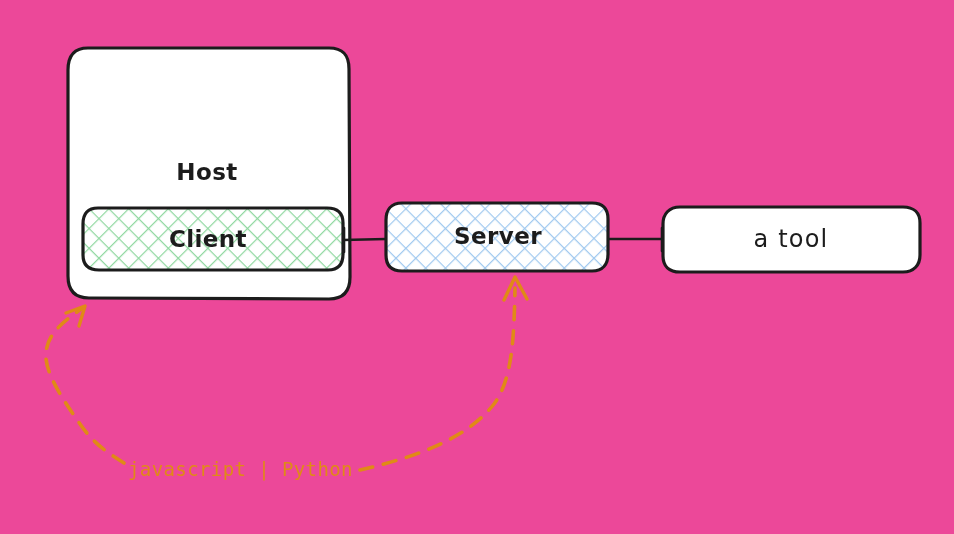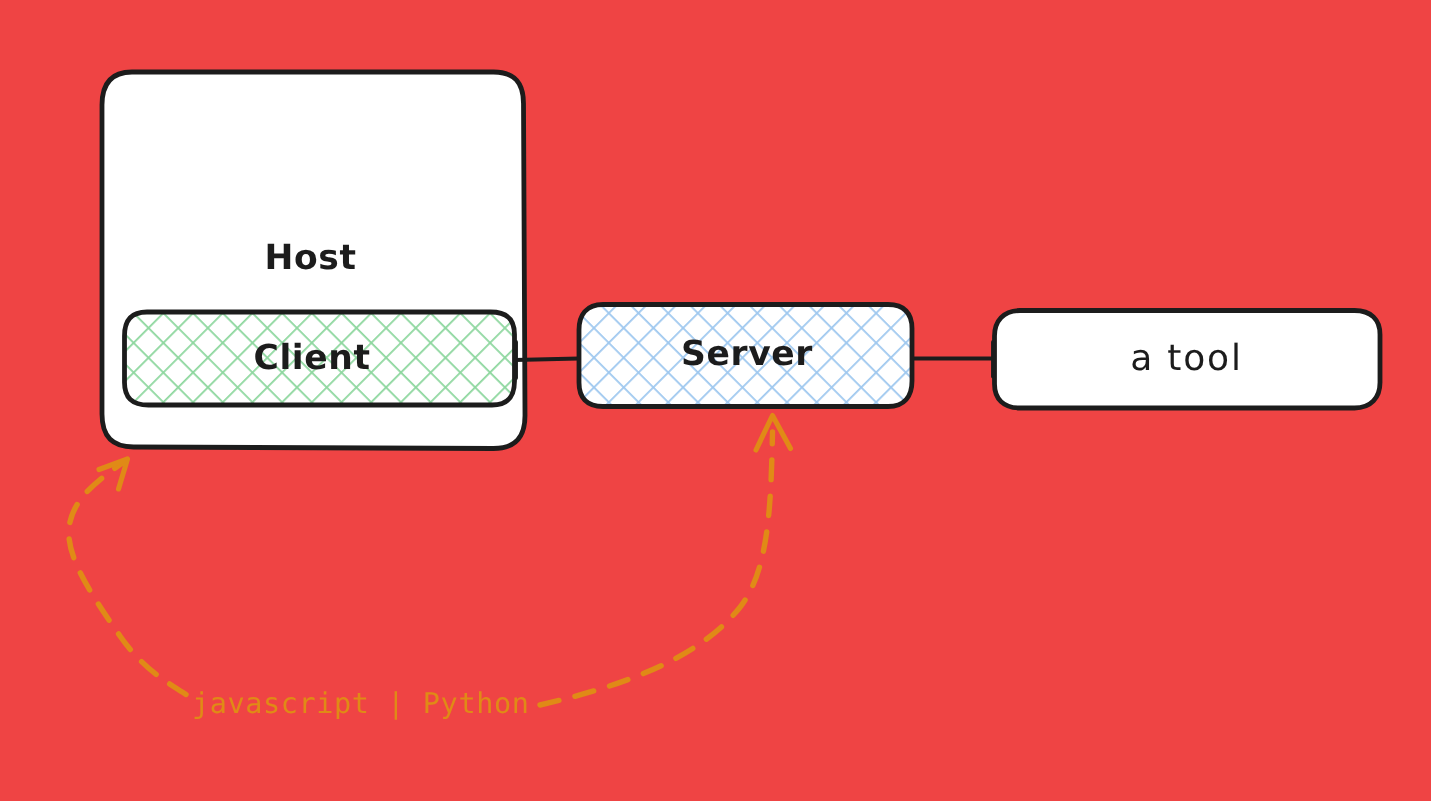--- a/index.html
+++ b/index.html
@@ -15,7 +15,7 @@
     position: relative;
     width: 954px;
     height: 534px;
-    background: #ef4444;
+    background: #ec4899;
     overflow: hidden;
   }
   #diagram-svg {

